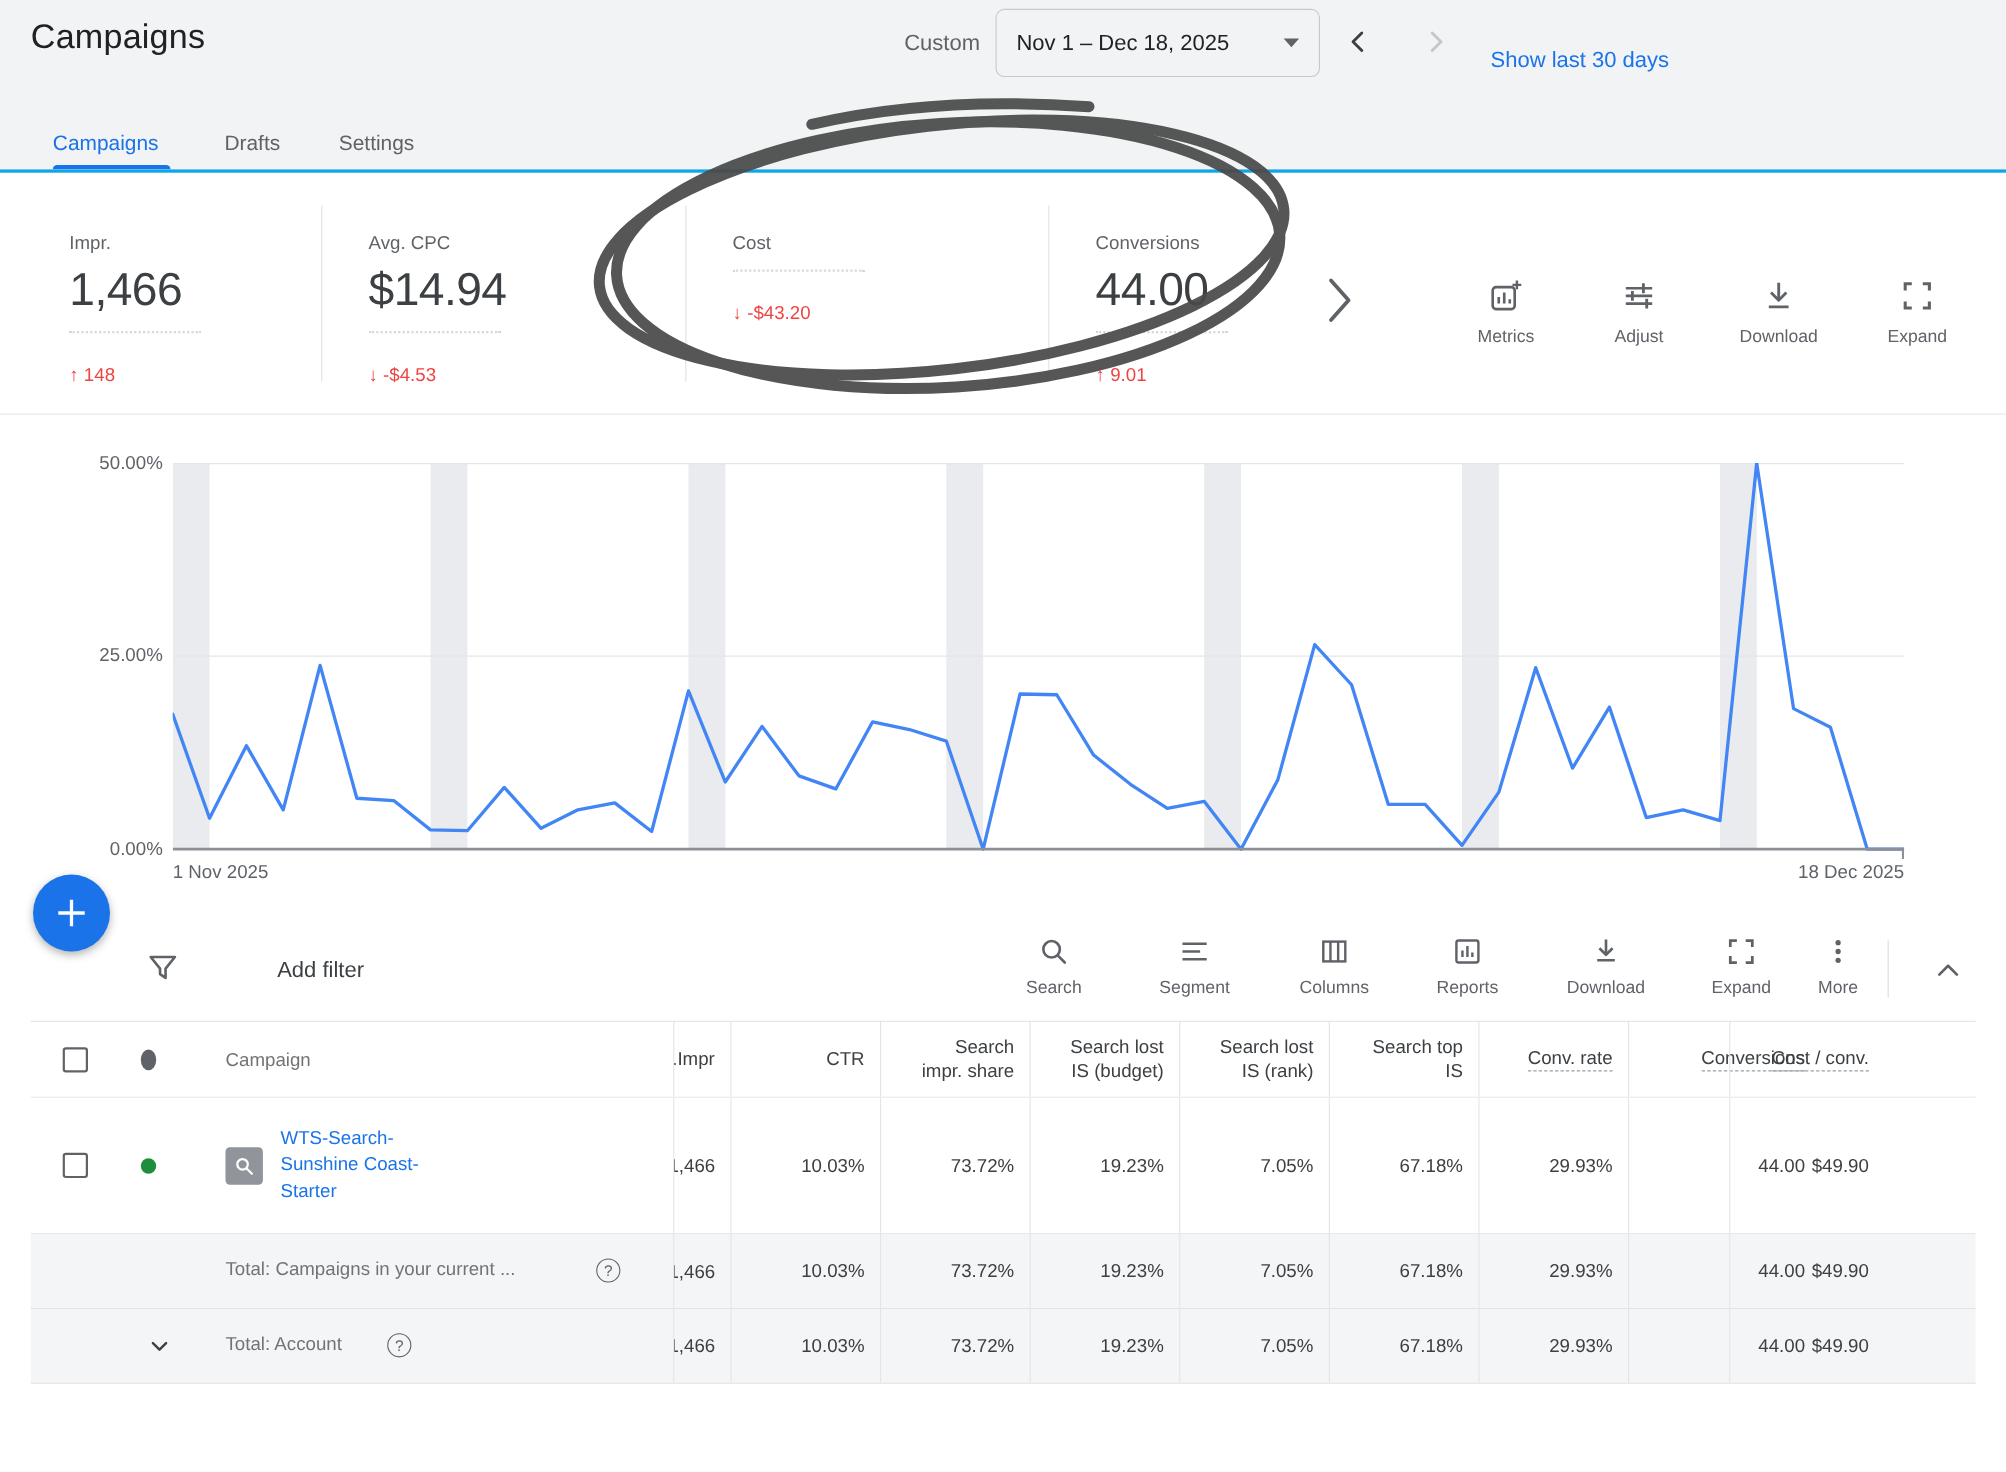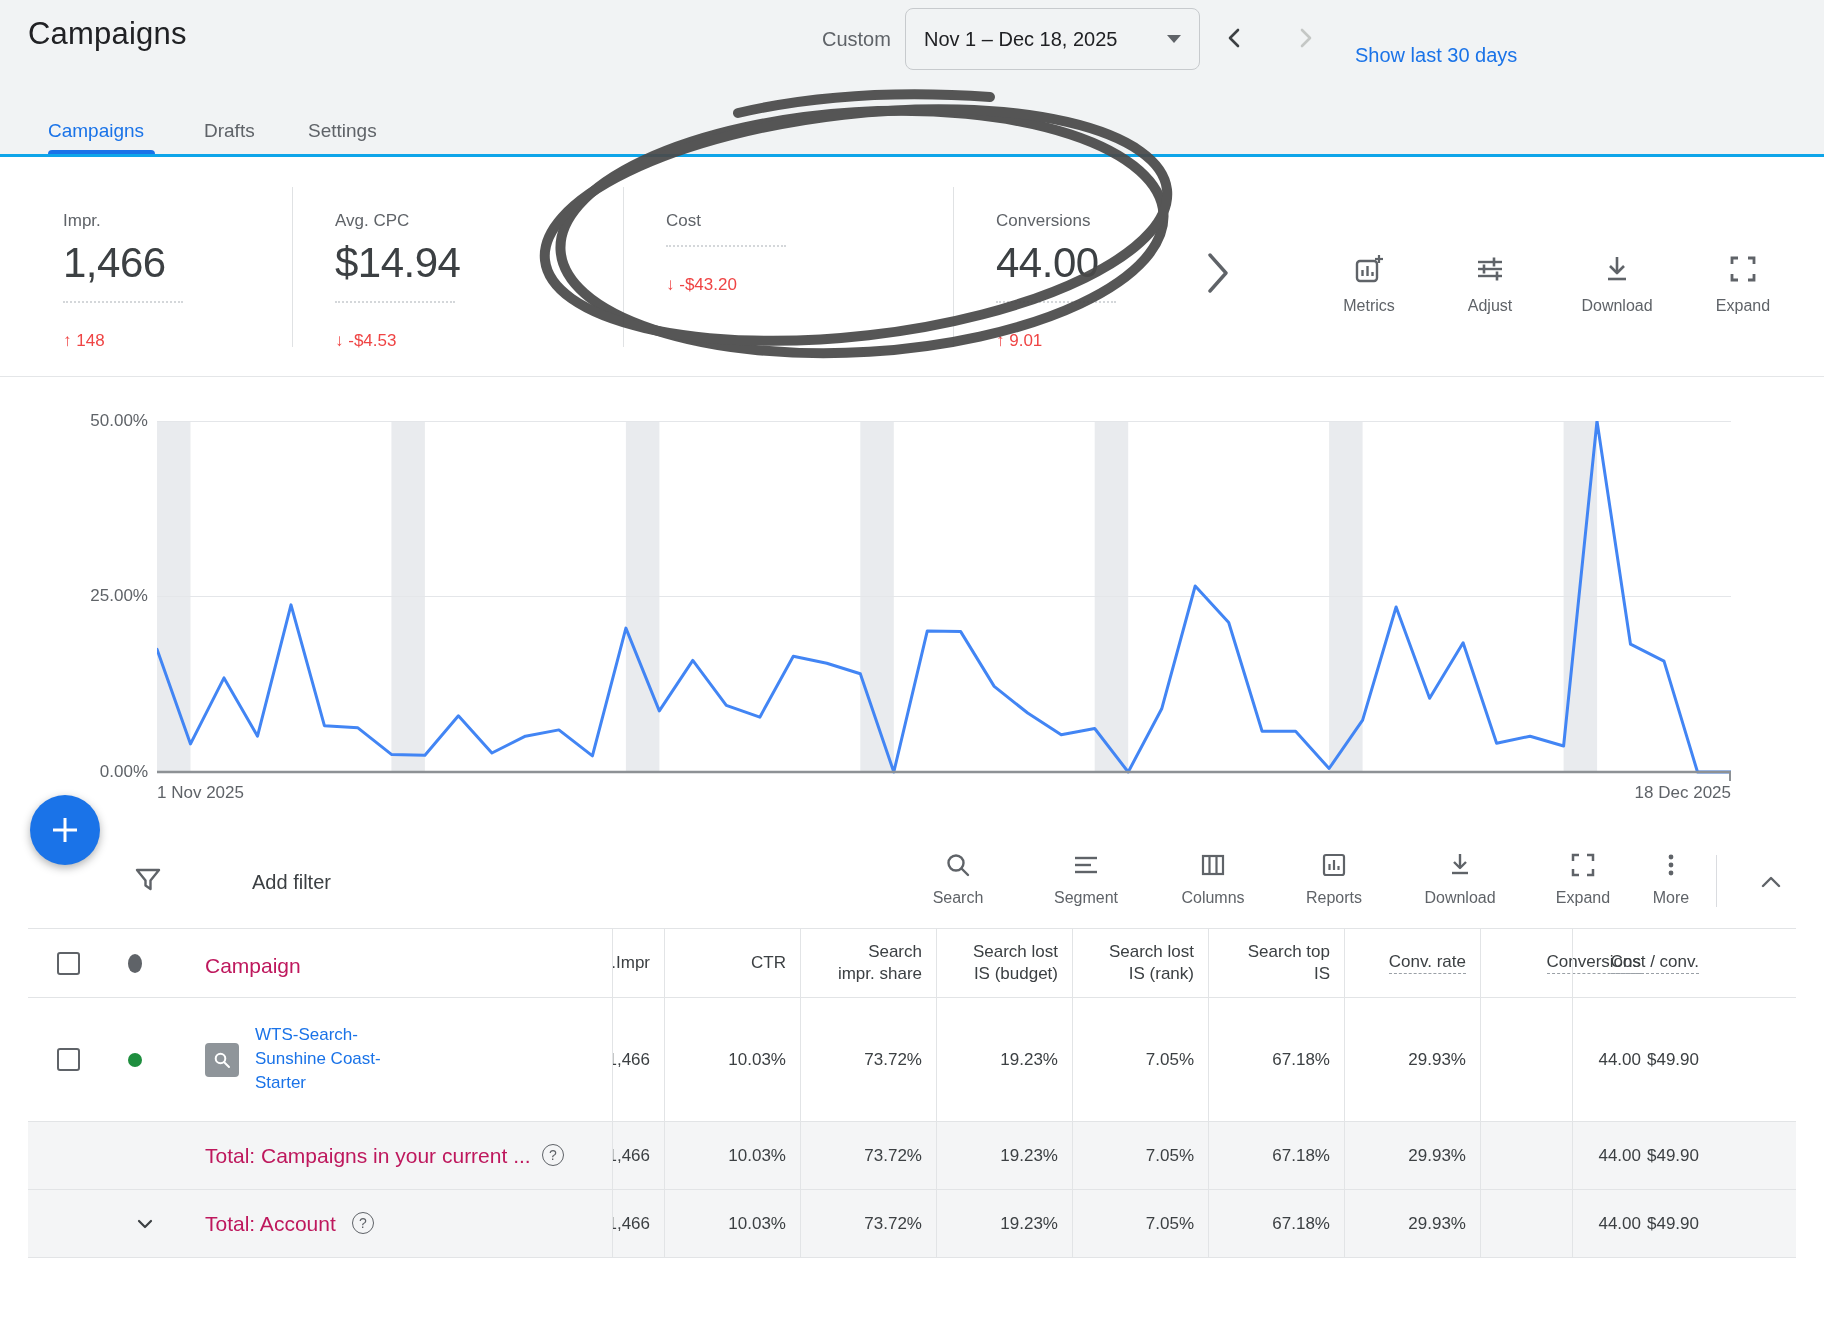--- a/index.html
+++ b/index.html
@@ -95,7 +95,7 @@
   .chk { width:23px; height:23px; border:2px solid #5f6368; border-radius:3px; background:transparent; }
   .hdr-dot { width:14px; height:19px; background:#5f6368; border-radius:50%; }
   .green-dot { width:14px; height:14px; background:#1e8e3e; border-radius:50%; }
-  .row-label { font-size:21px; color:#be185d; }
+  .row-label { font-size:17px; color:#737373; }
   .camp-link { font-size:17px; color:#1a73e8; line-height:24px; cursor:pointer; }
   .help-circ { width:22px; height:22px; border:1.5px solid #5f6368; border-radius:50%; font-size:14px; color:#5f6368;
     display:inline-flex; align-items:center; justify-content:center; margin-left:14px; cursor:pointer; }

